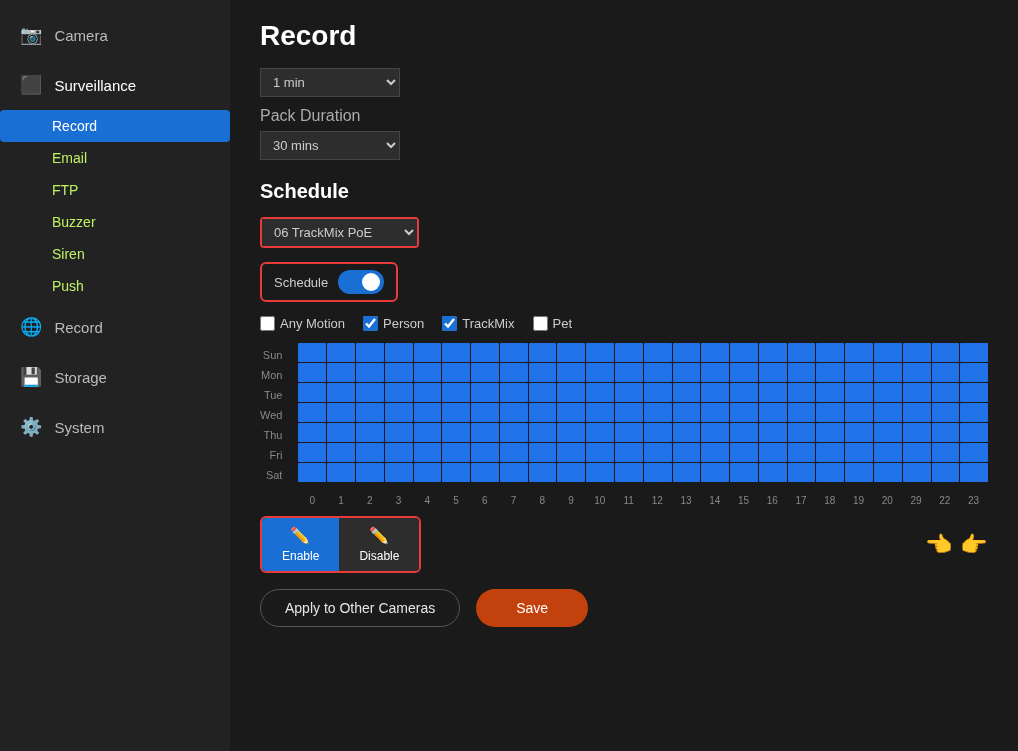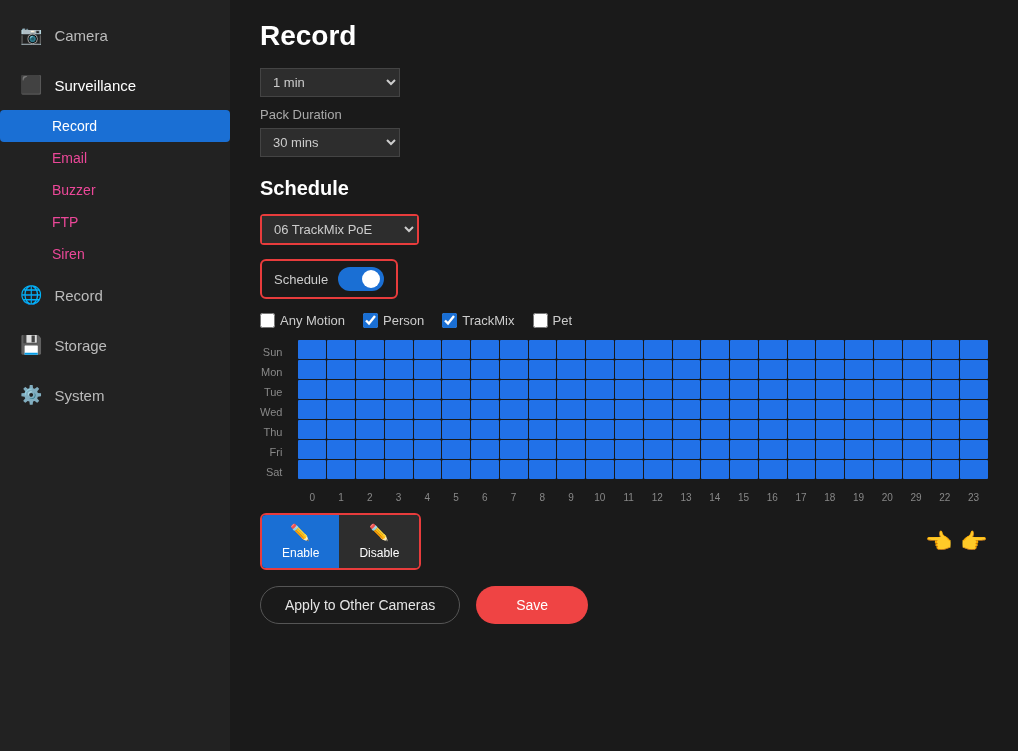--- a/index.html
+++ b/index.html
@@ -84,7 +84,7 @@
     .label-text {
       color: #aaa;
       margin-bottom: 6px;
-      font-size: 13px;
+      font-size: 16px;
     }
 
     .section-title {

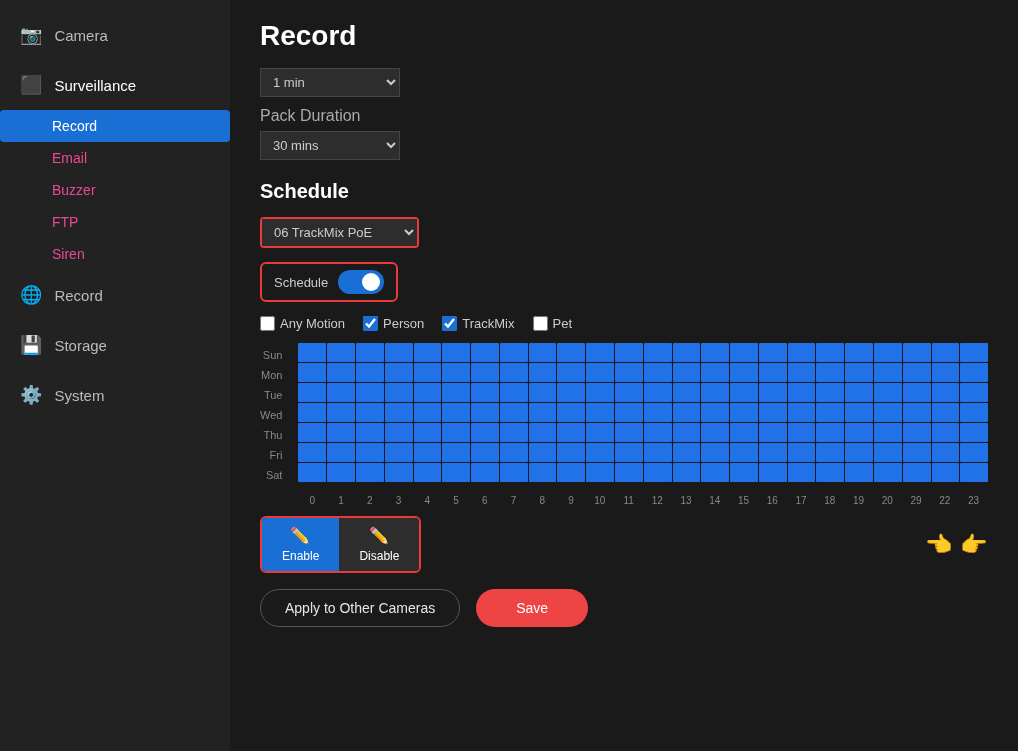--- a/index.html
+++ b/index.html
@@ -41,7 +41,7 @@
     .sidebar-sub {
       padding: 8px 20px 8px 52px;
       cursor: pointer;
-      color: #ec4899;
+      color: #bef264;
       font-size: 14px;
     }
     .sidebar-sub.active {

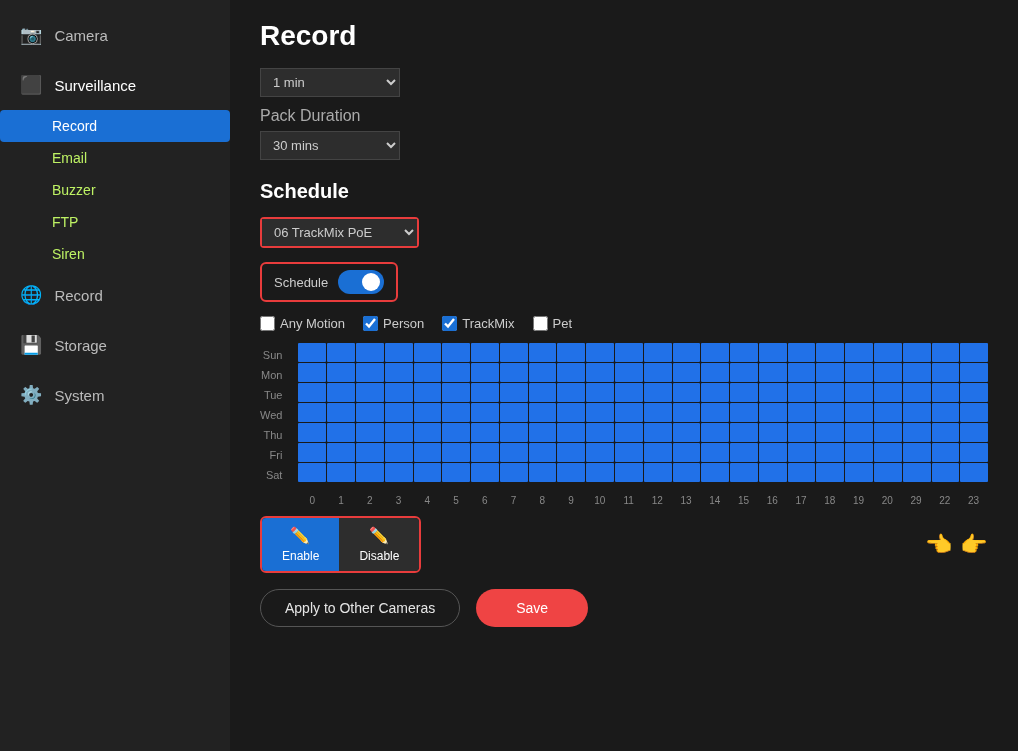--- a/index.html
+++ b/index.html
@@ -336,10 +336,10 @@
     <span>Email</span>
   </div>
   <div class="sidebar-sub">
+    <span>FTP</span>
+  </div>
+  <div class="sidebar-sub">
     <span>Buzzer</span>
-  </div>
-  <div class="sidebar-sub">
-    <span>FTP</span>
   </div>
   <div class="sidebar-sub">
     <span>Siren</span>

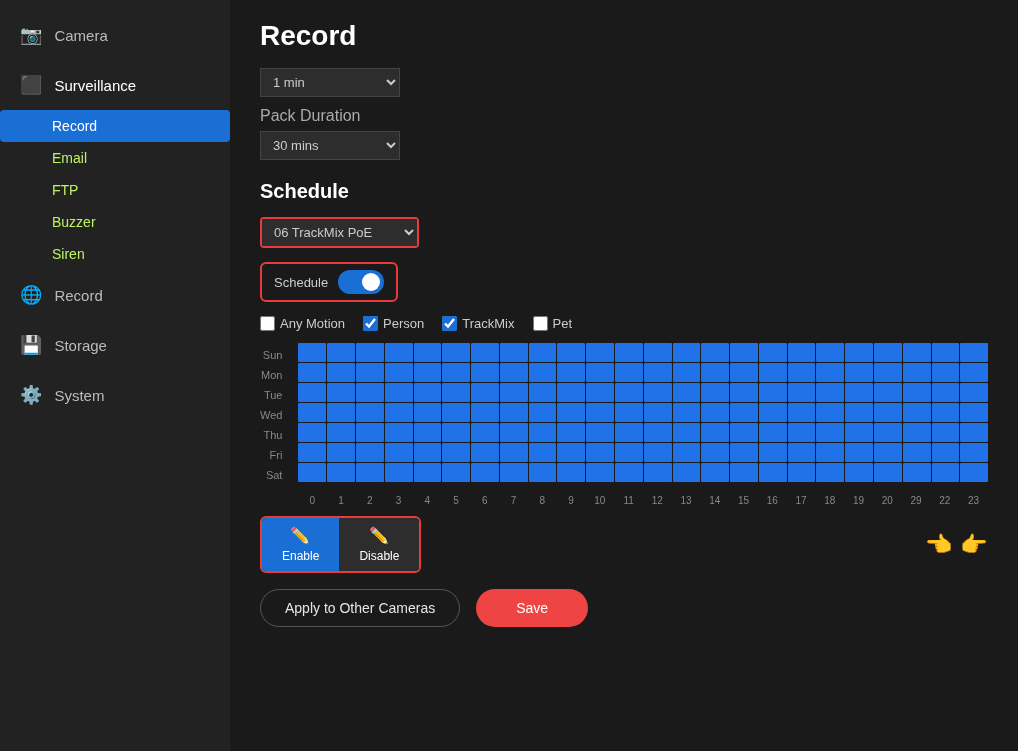--- a/index.html
+++ b/index.html
@@ -343,6 +343,9 @@
   </div>
   <div class="sidebar-sub">
     <span>Siren</span>
+  </div>
+  <div class="sidebar-sub">
+    <span>Push</span>
   </div>
 
   <div class="sidebar-section">

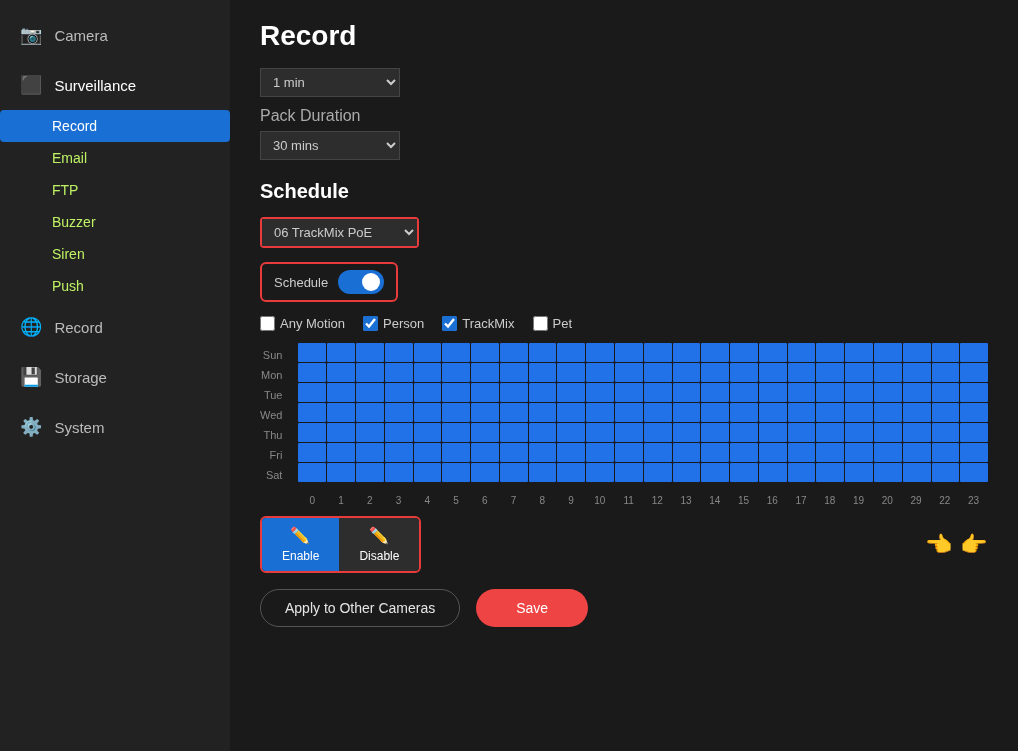--- a/index.html
+++ b/index.html
@@ -305,7 +305,7 @@
       font-size: 14px;
     }
     .btn-save {
-      background: #ef4444;
+      background: #c2410c;
       color: #fff;
       border: none;
       border-radius: 20px;

